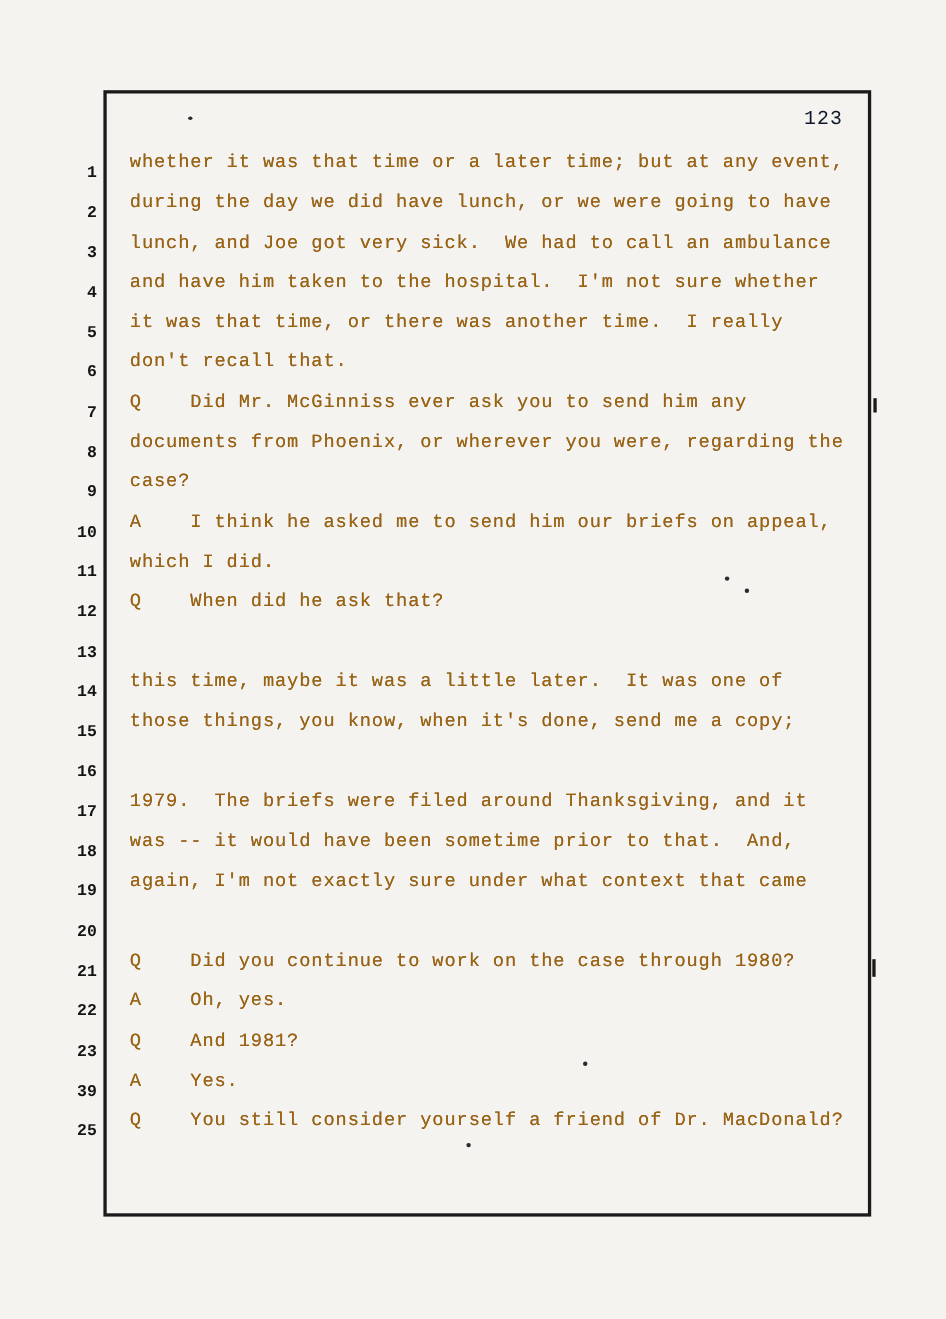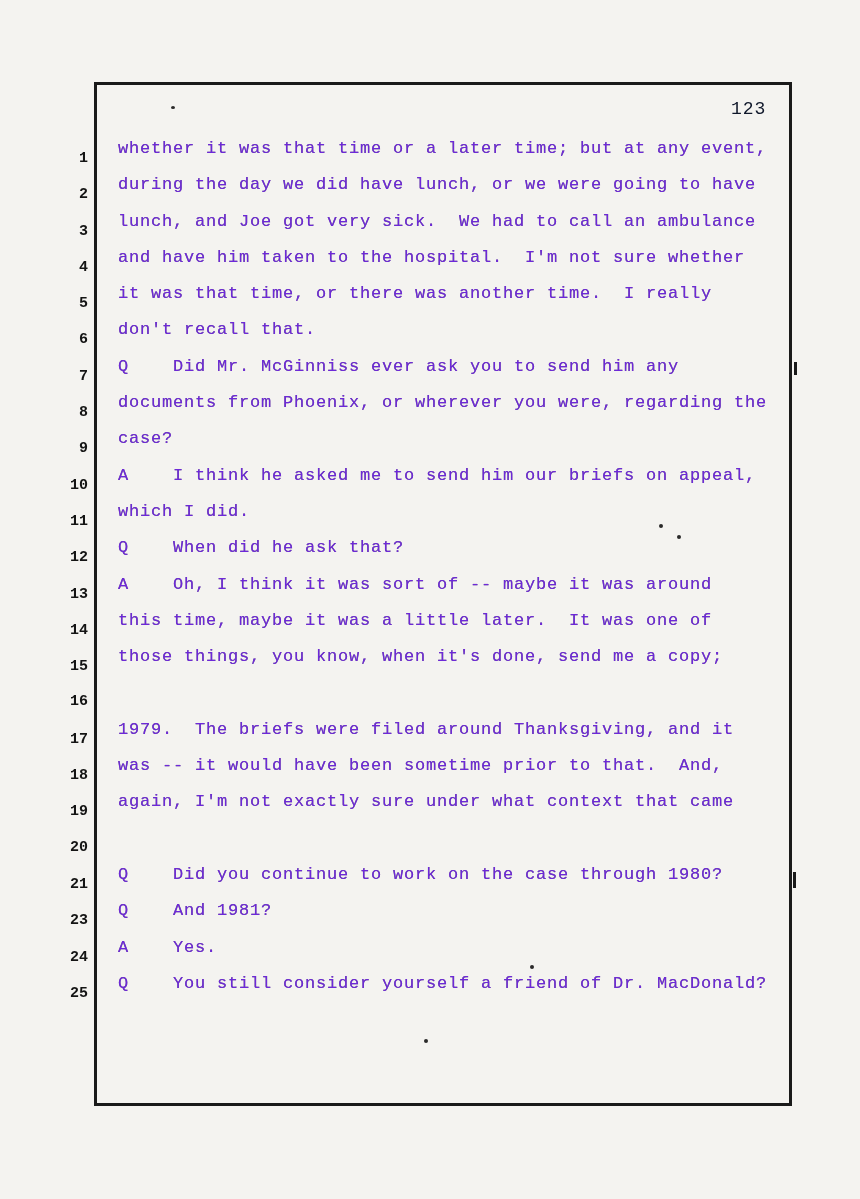--- a/index.html
+++ b/index.html
@@ -66,7 +66,7 @@
     white-space: pre;
     font-size: 17px;
     letter-spacing: 0.8px;
-    color: #6d28d9;
+    color: #a16207;
     text-shadow: 0 0 0.5px rgba(20,20,20,0.55);
   }
   

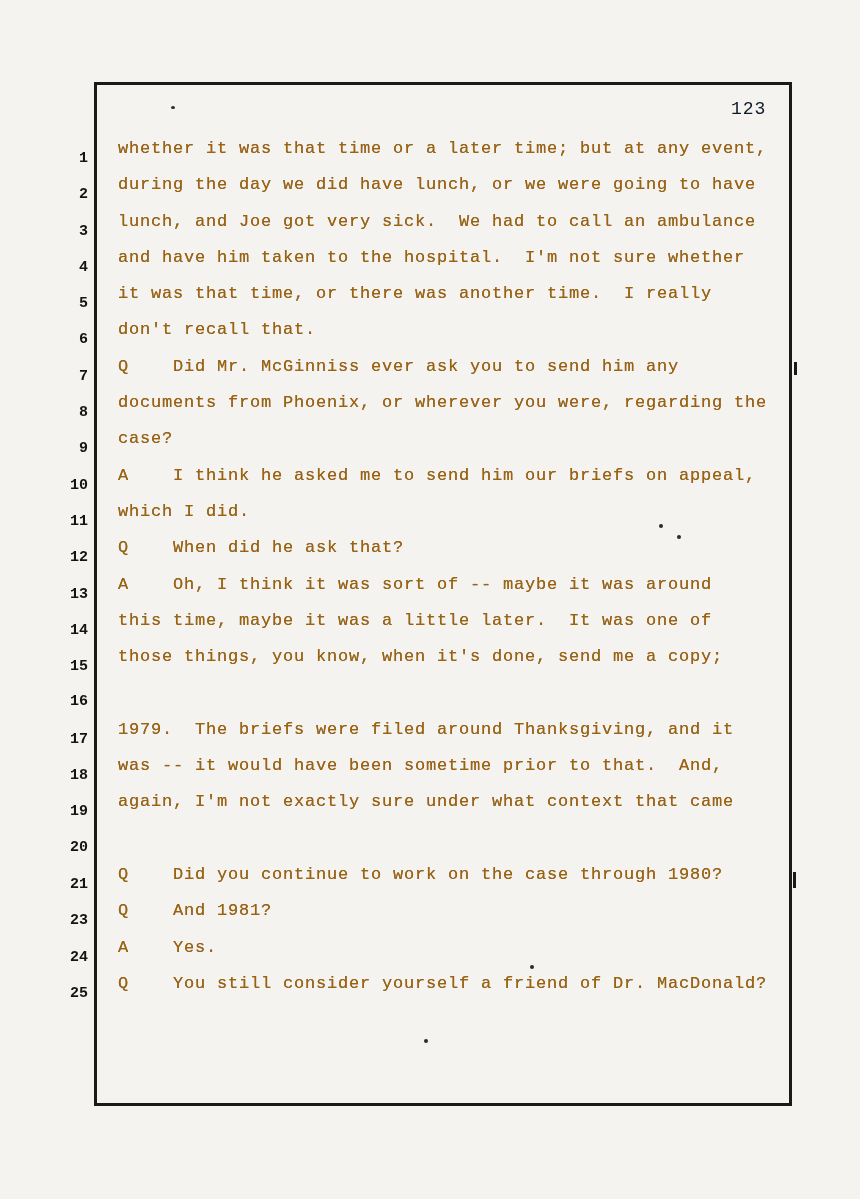--- a/index.html
+++ b/index.html
@@ -140,7 +140,6 @@
       </div>
       <div class="row">
         <span class="num">13</span>
-        <span class="txt">A    Oh, I think it was sort of -- maybe it was around</span>
       </div>
       <div class="row">
         <span class="num">14</span>

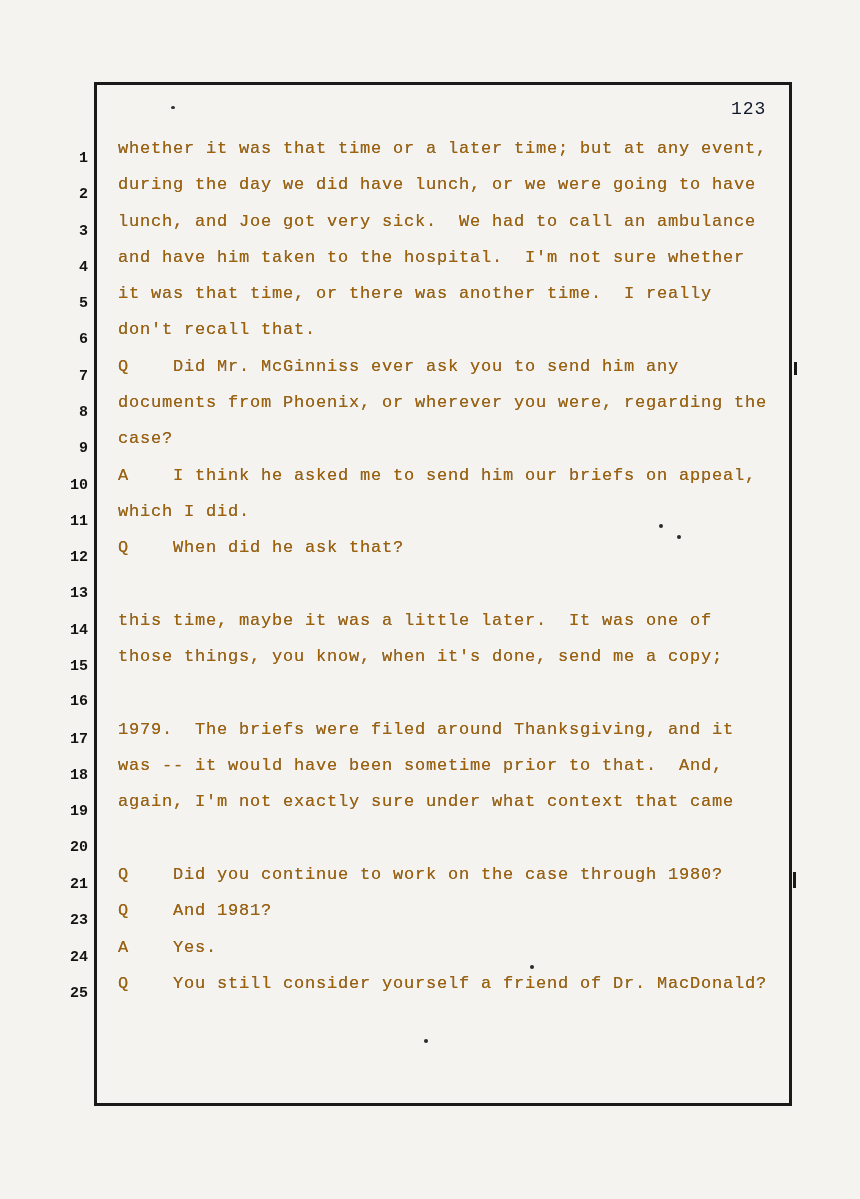--- a/index.html
+++ b/index.html
@@ -172,6 +172,10 @@
         <span class="txt">Q    Did you continue to work on the case through 1980?</span>
       </div>
       <div class="row">
+        <span class="num">22</span>
+        <span class="txt">A    Oh, yes.</span>
+      </div>
+      <div class="row">
         <span class="num">23</span>
         <span class="txt">Q    And 1981?</span>
       </div>

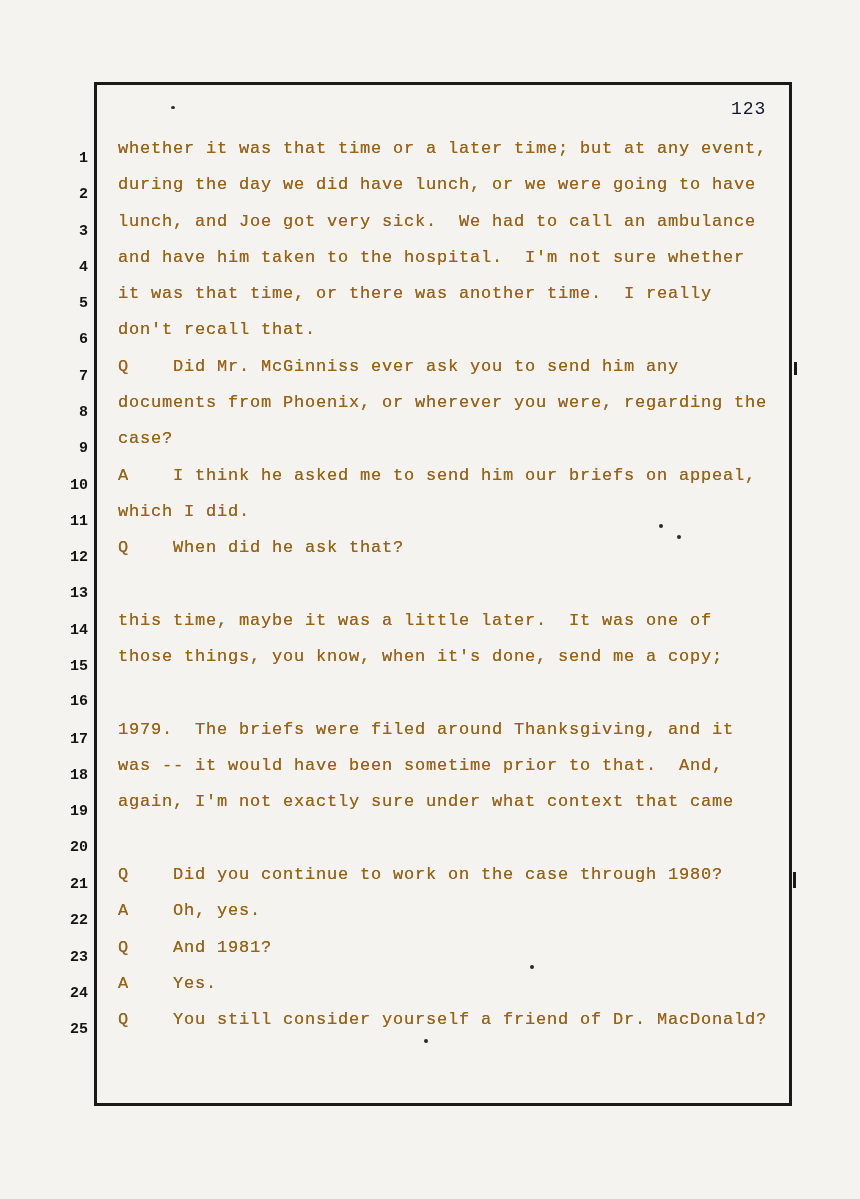--- a/index.html
+++ b/index.html
@@ -180,7 +180,7 @@
         <span class="txt">Q    And 1981?</span>
       </div>
       <div class="row">
-        <span class="num">24</span>
+        <span class="num">39</span>
         <span class="txt">A    Yes.</span>
       </div>
       <div class="row">

